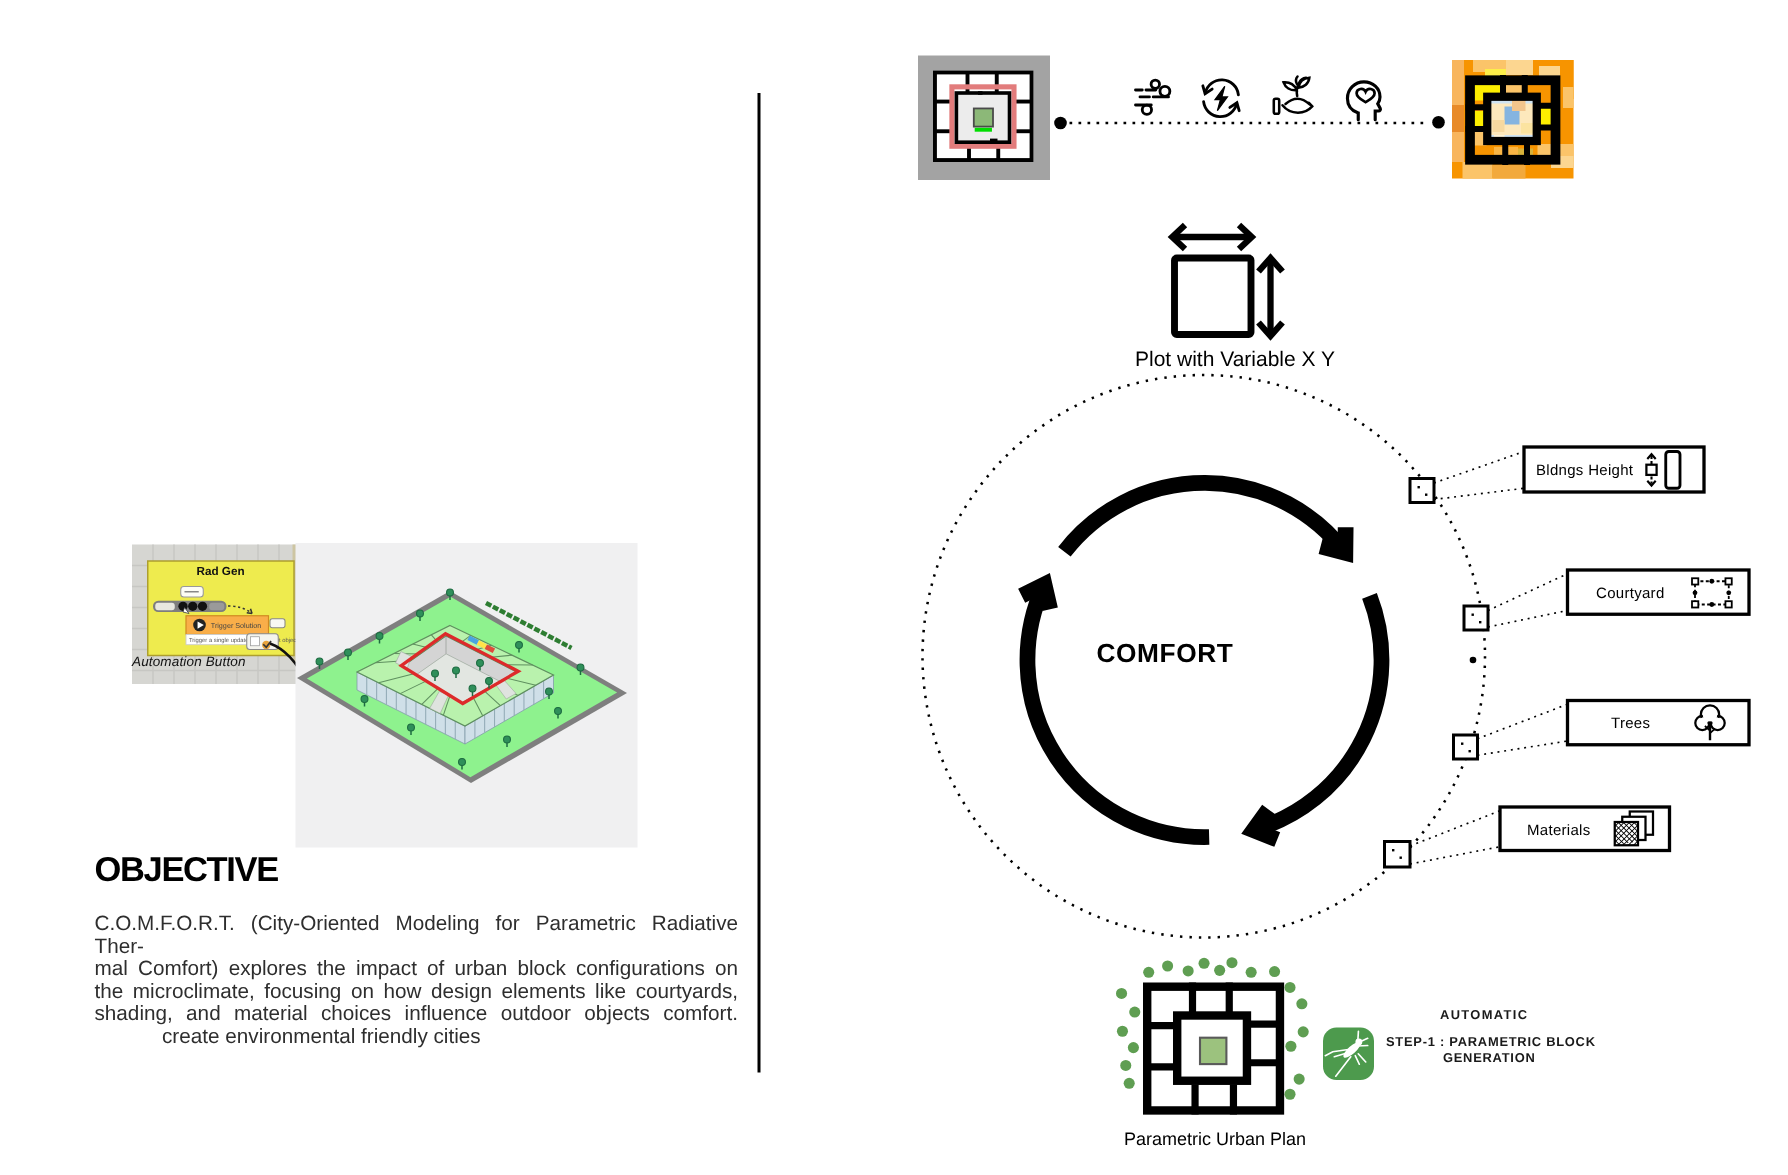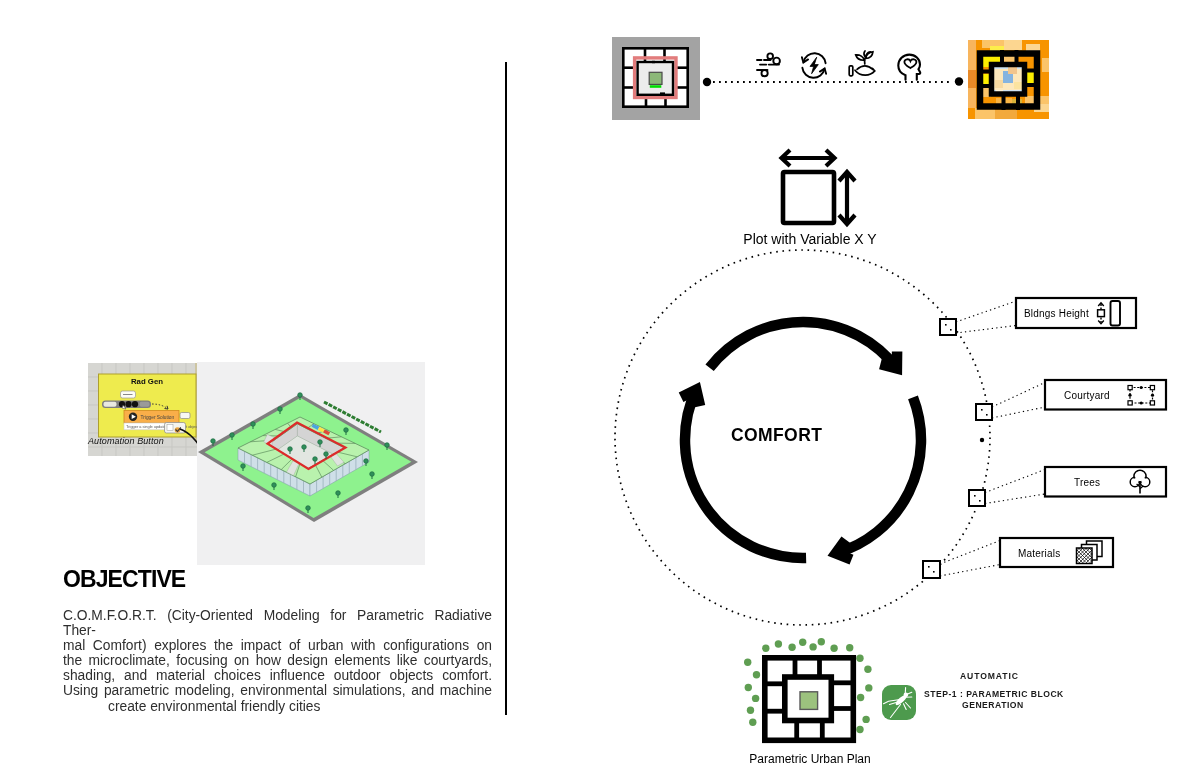--- a/index.html
+++ b/index.html
@@ -11,7 +11,7 @@
   #para div{text-align:justify;text-align-last:justify;}
   #para div.last{text-align-last:left;margin-left:45px;}
   #autob{left:88px;top:436px;font-size:9px;font-style:italic;color:#111;letter-spacing:0.1px;}
-  #plotlabel{left:730px;top:231px;width:160px;text-align:center;font-size:14px;color:#000;}
+  #plotlabel{left:730px;top:231px;width:160px;text-align:right;font-size:14px;color:#000;}
   #comfort{left:731px;top:425px;width:140px;text-align:left;font-size:17.5px;font-weight:bold;letter-spacing:0.4px;color:#000;}
   #pup{left:725px;top:752px;width:170px;text-align:center;font-size:12px;white-space:nowrap;color:#000;}
   #autotxt{left:960px;top:671px;font-size:8.6px;font-weight:bold;letter-spacing:0.9px;color:#1a1a1a;}

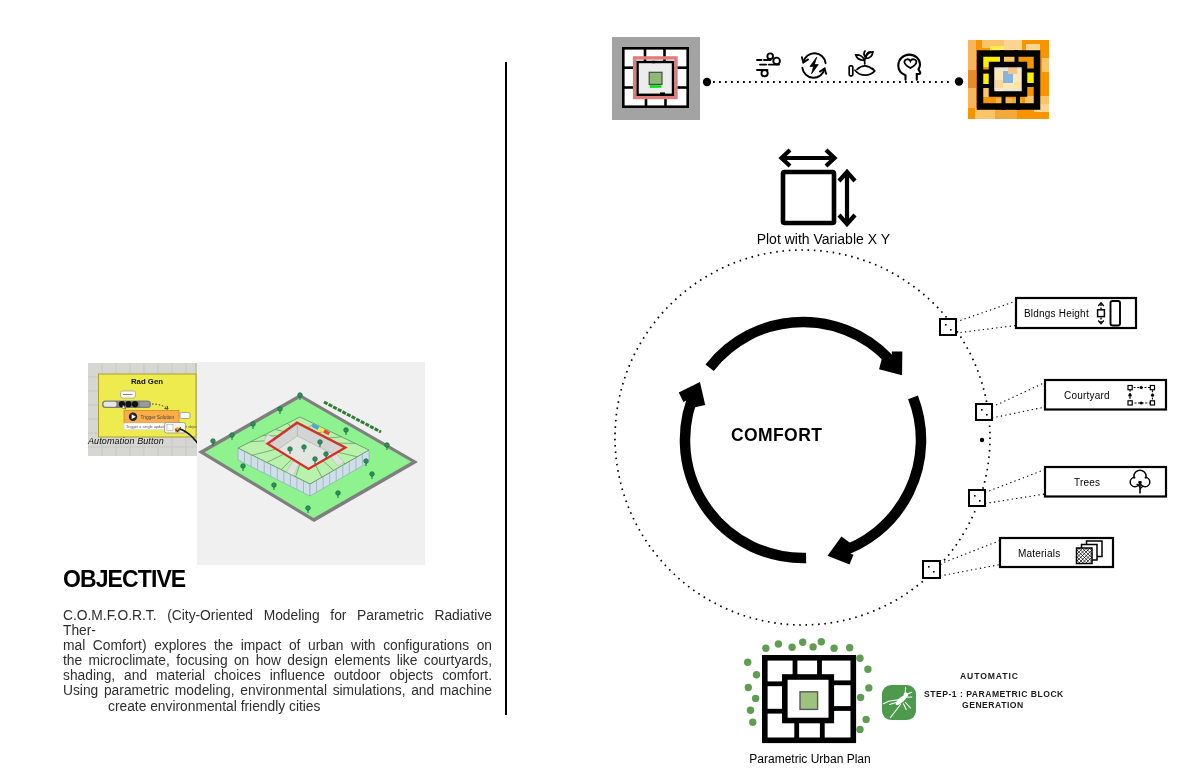--- a/index.html
+++ b/index.html
@@ -463,7 +463,7 @@
 <div class="abs" id="objective">OBJECTIVE</div>
 <div class="abs" id="para">
   <div>C.O.M.F.O.R.T. (City-Oriented Modeling for Parametric Radiative Ther-</div>
-  <div>mal Comfort) explores the impact of urban with configurations on</div>
+  <div>mal Comfort) explores the impact of urban block configurations on</div>
   <div>the microclimate, focusing on how design elements like courtyards,</div>
   <div>shading, and material choices influence outdoor objects comfort.</div>
   <div>Using parametric modeling, environmental simulations, and machine</div>

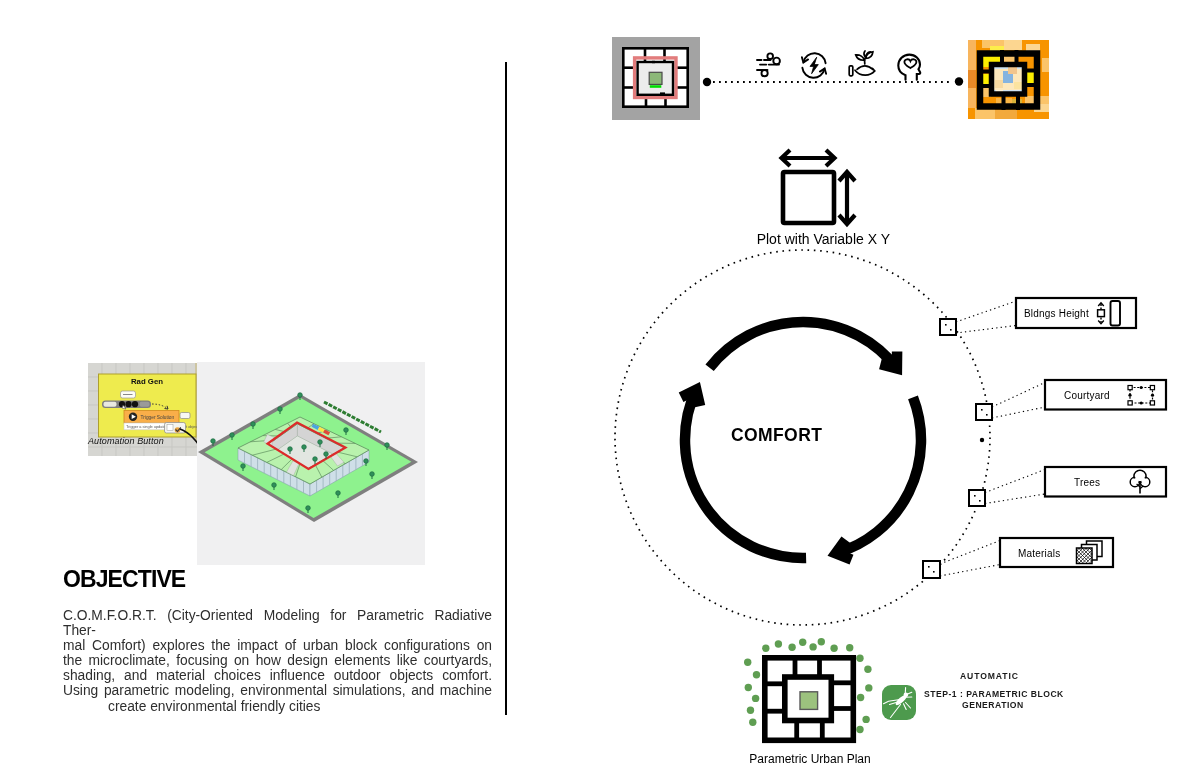--- a/index.html
+++ b/index.html
@@ -466,7 +466,6 @@
   <div>mal Comfort) explores the impact of urban block configurations on</div>
   <div>the microclimate, focusing on how design elements like courtyards,</div>
   <div>shading, and material choices influence outdoor objects comfort.</div>
-  <div>Using parametric modeling, environmental simulations, and machine</div>
   <div class="last">create environmental friendly cities</div>
 </div>
 <div class="abs" id="autob">Automation Button</div>

